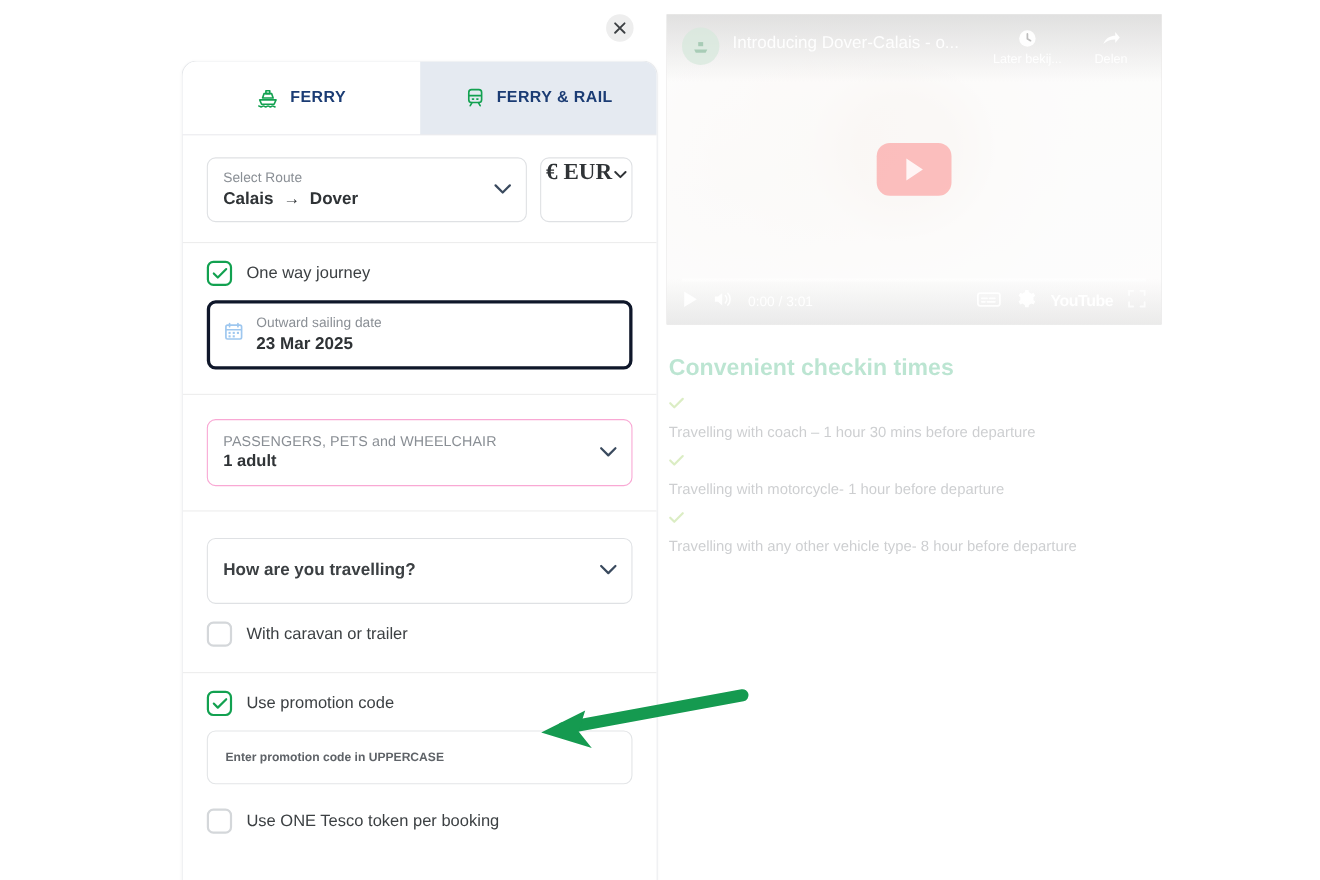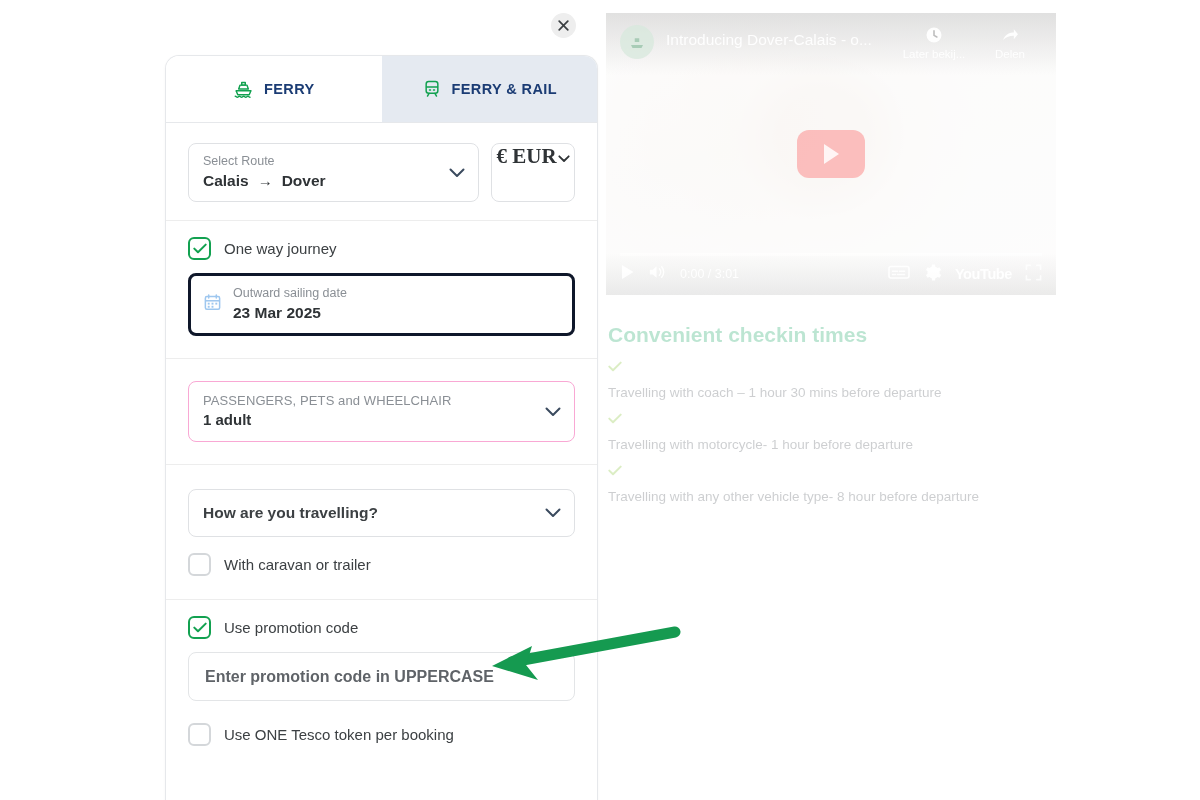--- a/index.html
+++ b/index.html
@@ -129,7 +129,7 @@
   .select-field {
     border: 1px solid #dfe1e4; border-radius: 8px;
     padding: 0 14px;
-    height: 48px;
+    height: 60px;
     display: flex; align-items: center;
     position: relative;
     margin: 24px 0 0 0;

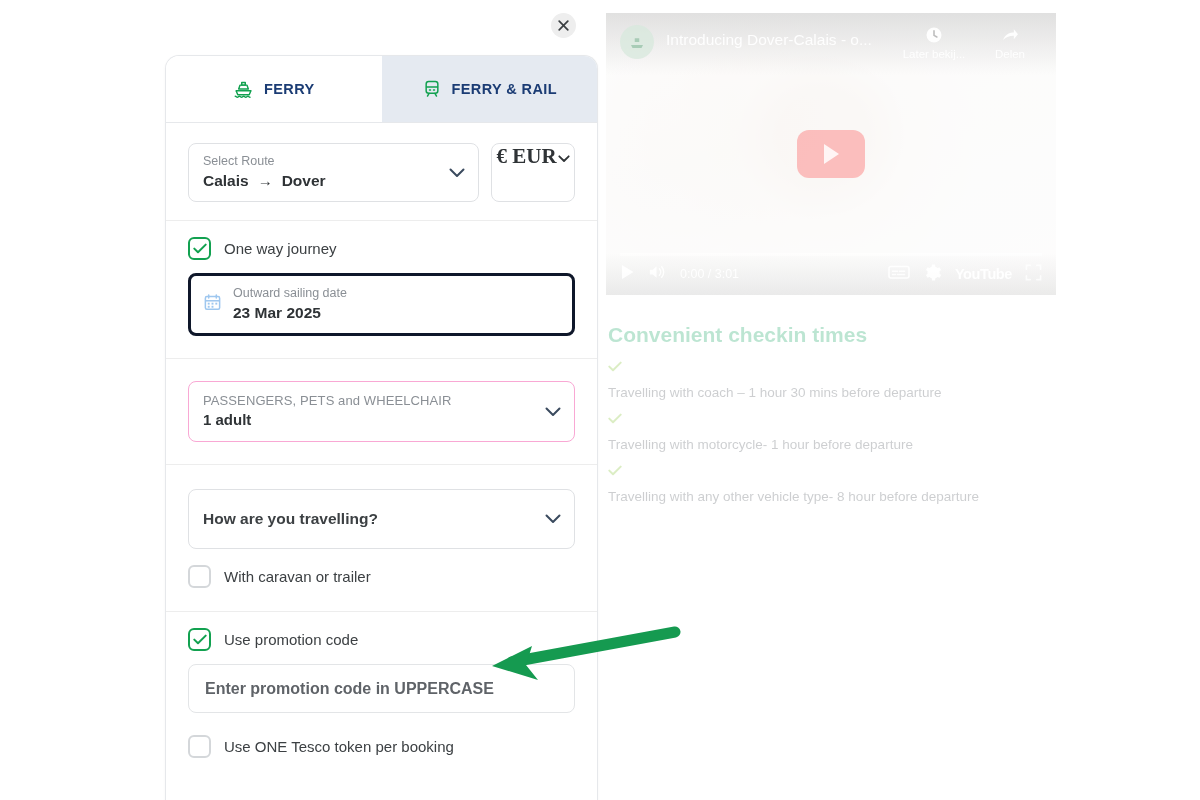--- a/index.html
+++ b/index.html
@@ -142,7 +142,7 @@
     height: 49px;
     display: flex; align-items: center;
     padding: 0 16px;
-    font-size: 16px; font-weight: bold; color: #5f6368;
+    font-size: 11px; font-weight: bold; color: #5f6368;
     margin-bottom: 6px;
     cursor: text;
   }

